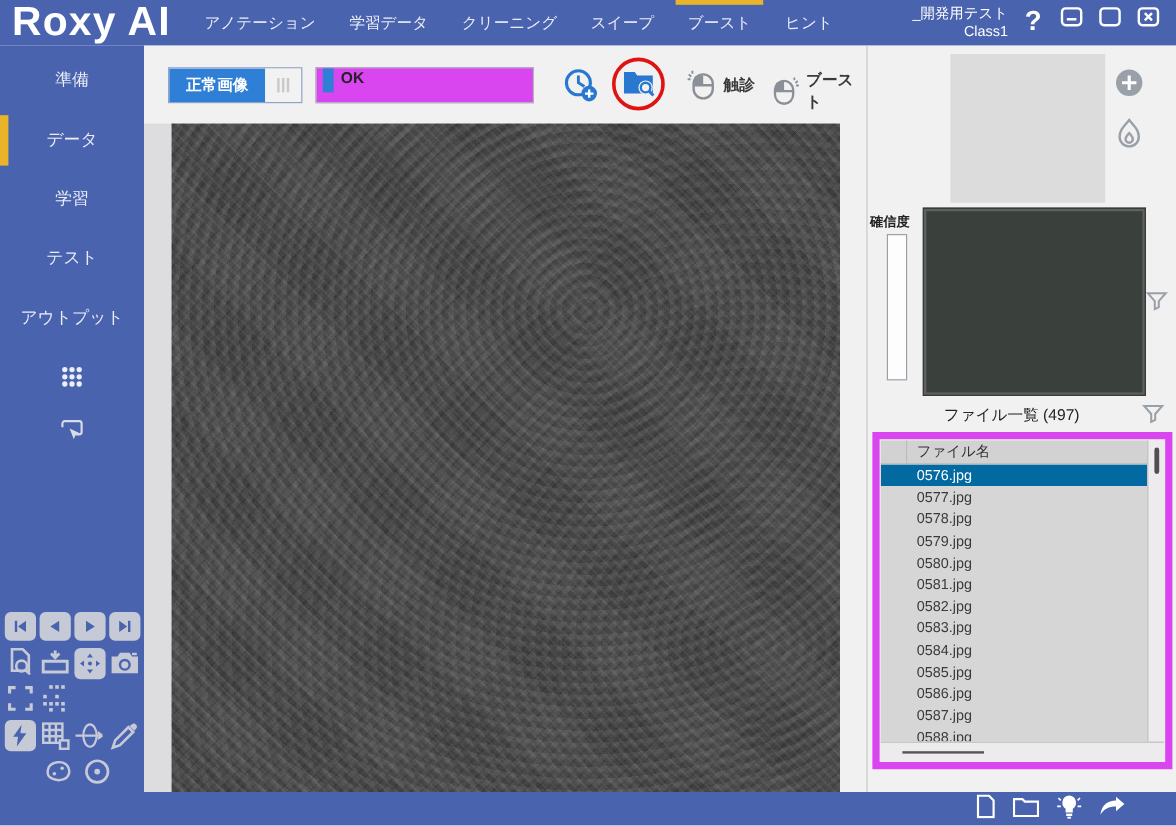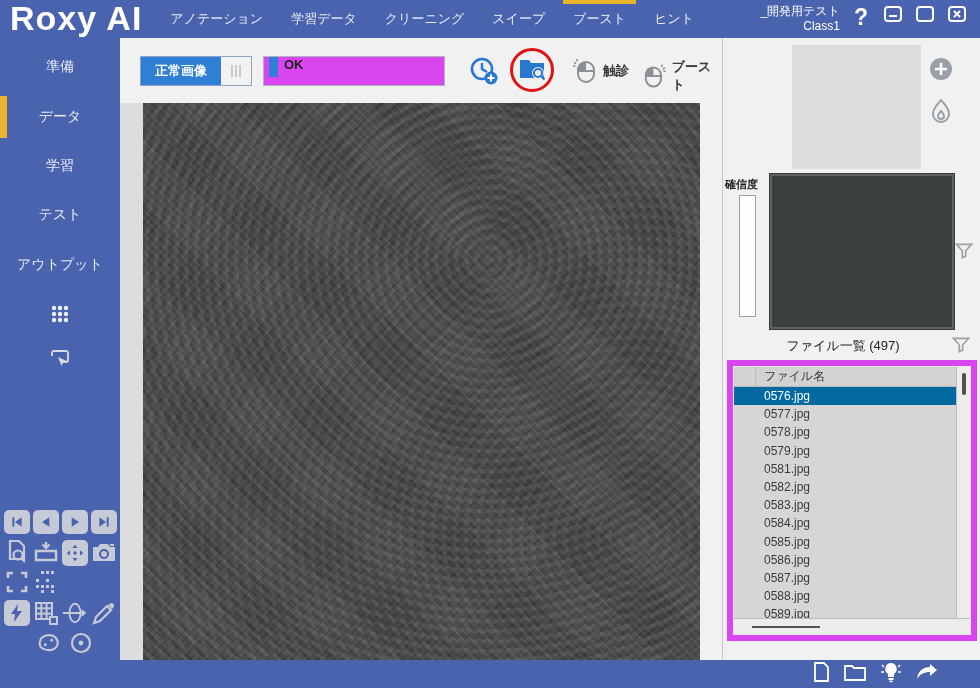--- a/index.html
+++ b/index.html
@@ -418,6 +418,7 @@
         <div class="fl-row">0577.jpg</div>
         <div class="fl-row">0578.jpg</div>
         <div class="fl-row">0579.jpg</div>
+        <div class="fl-row">0580.jpg</div>
         <div class="fl-row">0581.jpg</div>
         <div class="fl-row">0582.jpg</div>
         <div class="fl-row">0583.jpg</div>

